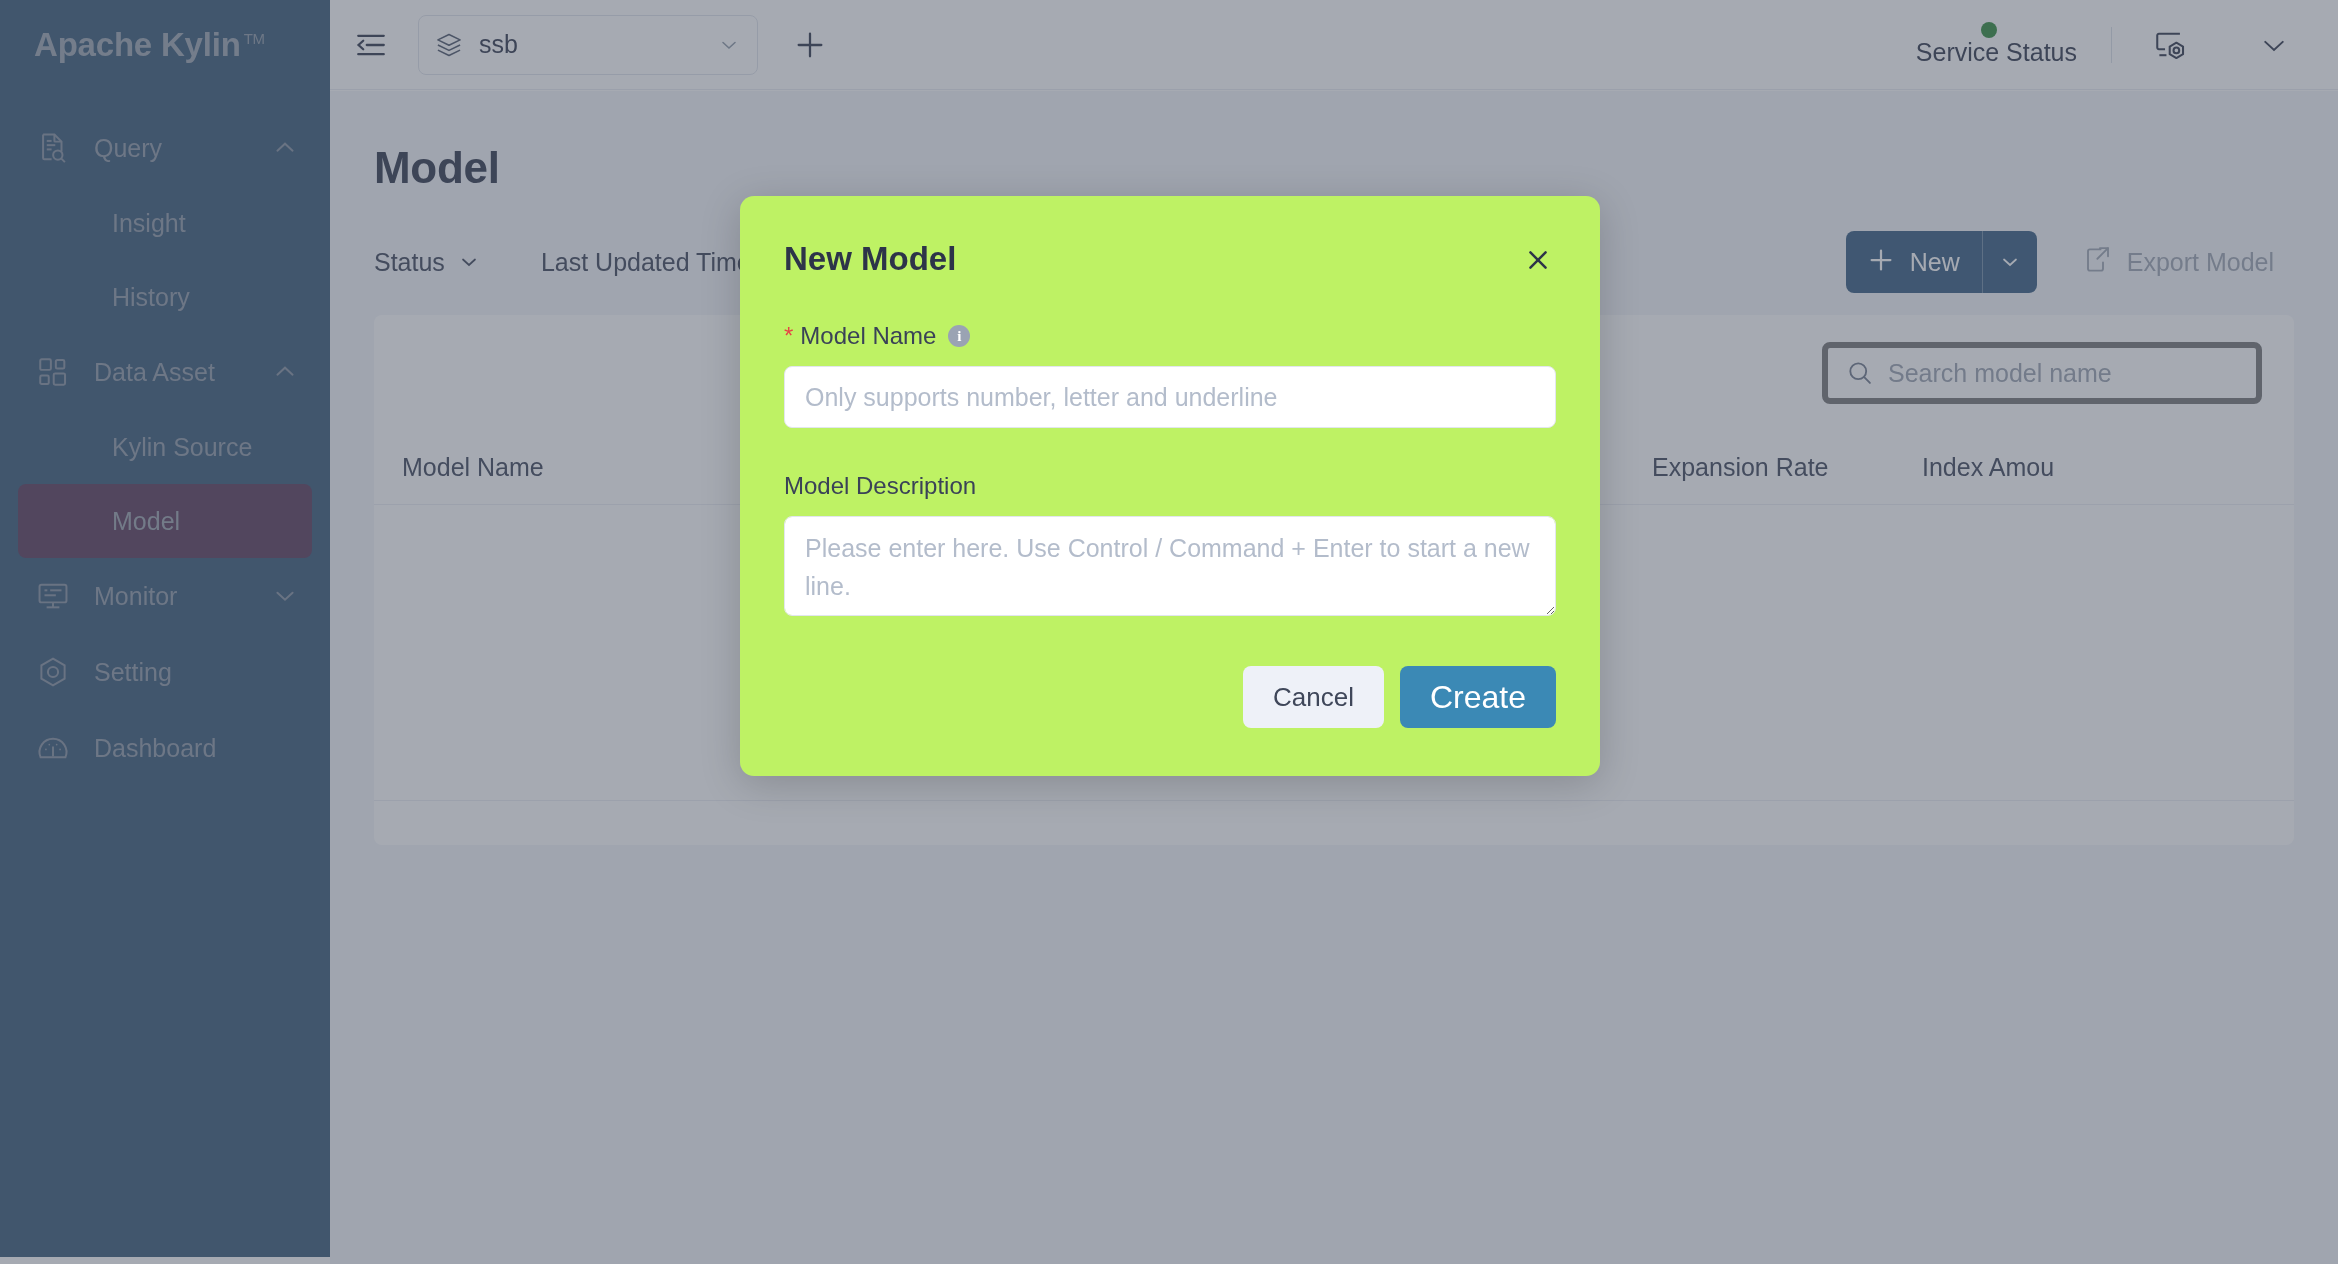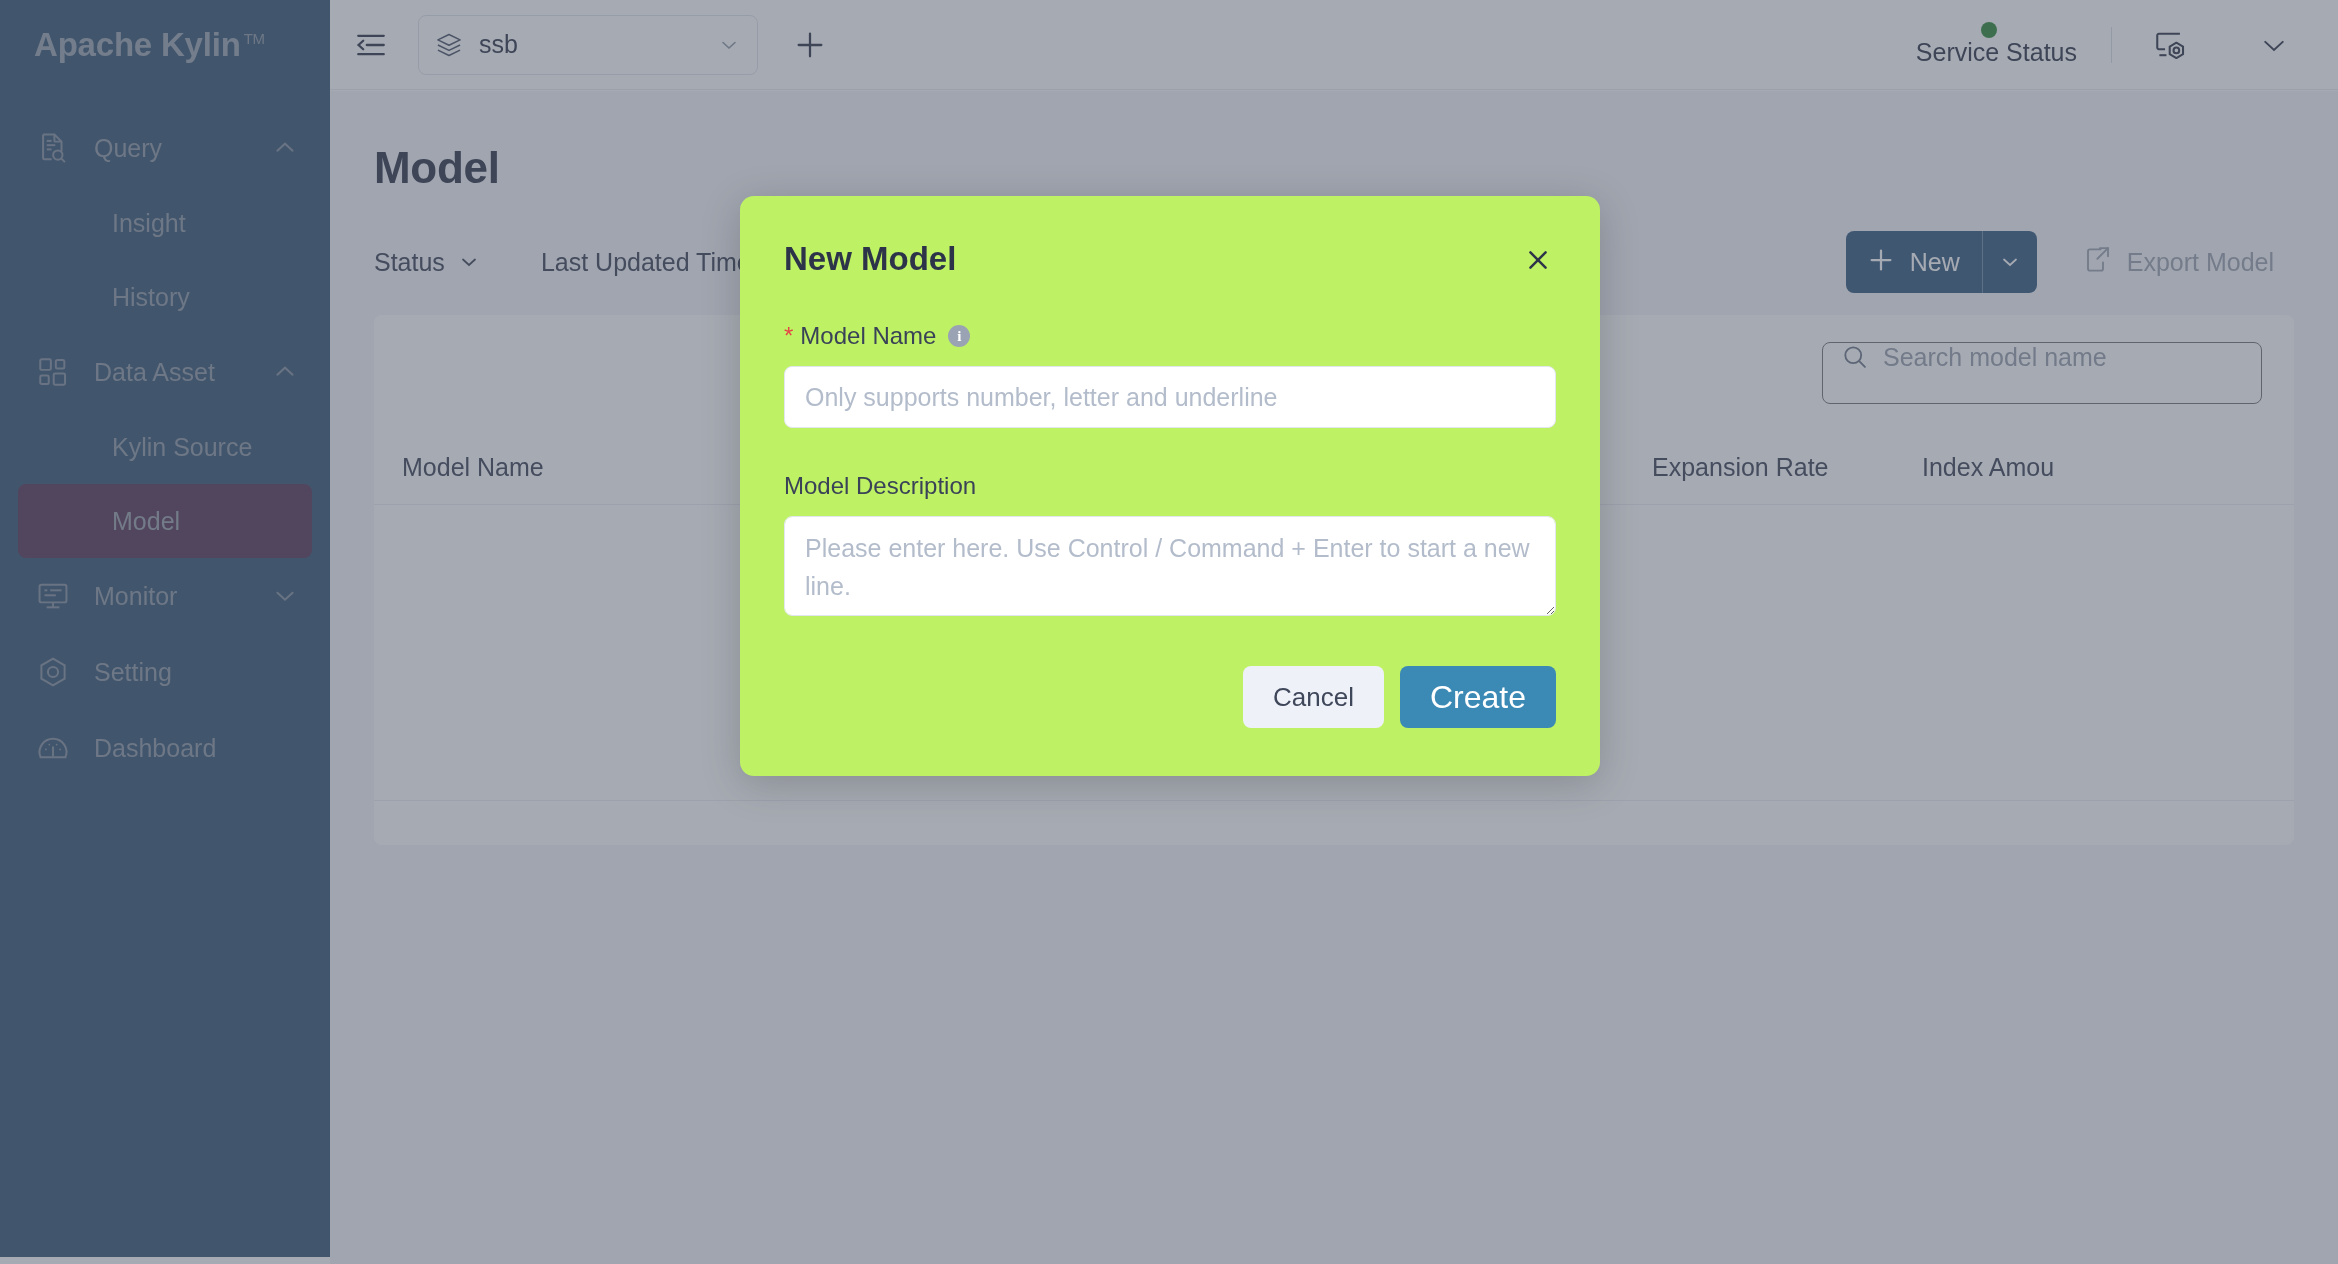--- a/index.html
+++ b/index.html
@@ -223,9 +223,9 @@
   }
   .search-box {
     width: 440px; height: 62px;
-    border: 1px solid #737373;
-    border-radius: 8px;
-    display: flex; align-items: flex-start;
+    border: 6px solid #737373;
+    border-radius: 8px;
+    display: flex; align-items: center;
     padding: 0 18px;
     cursor: text;
   }

